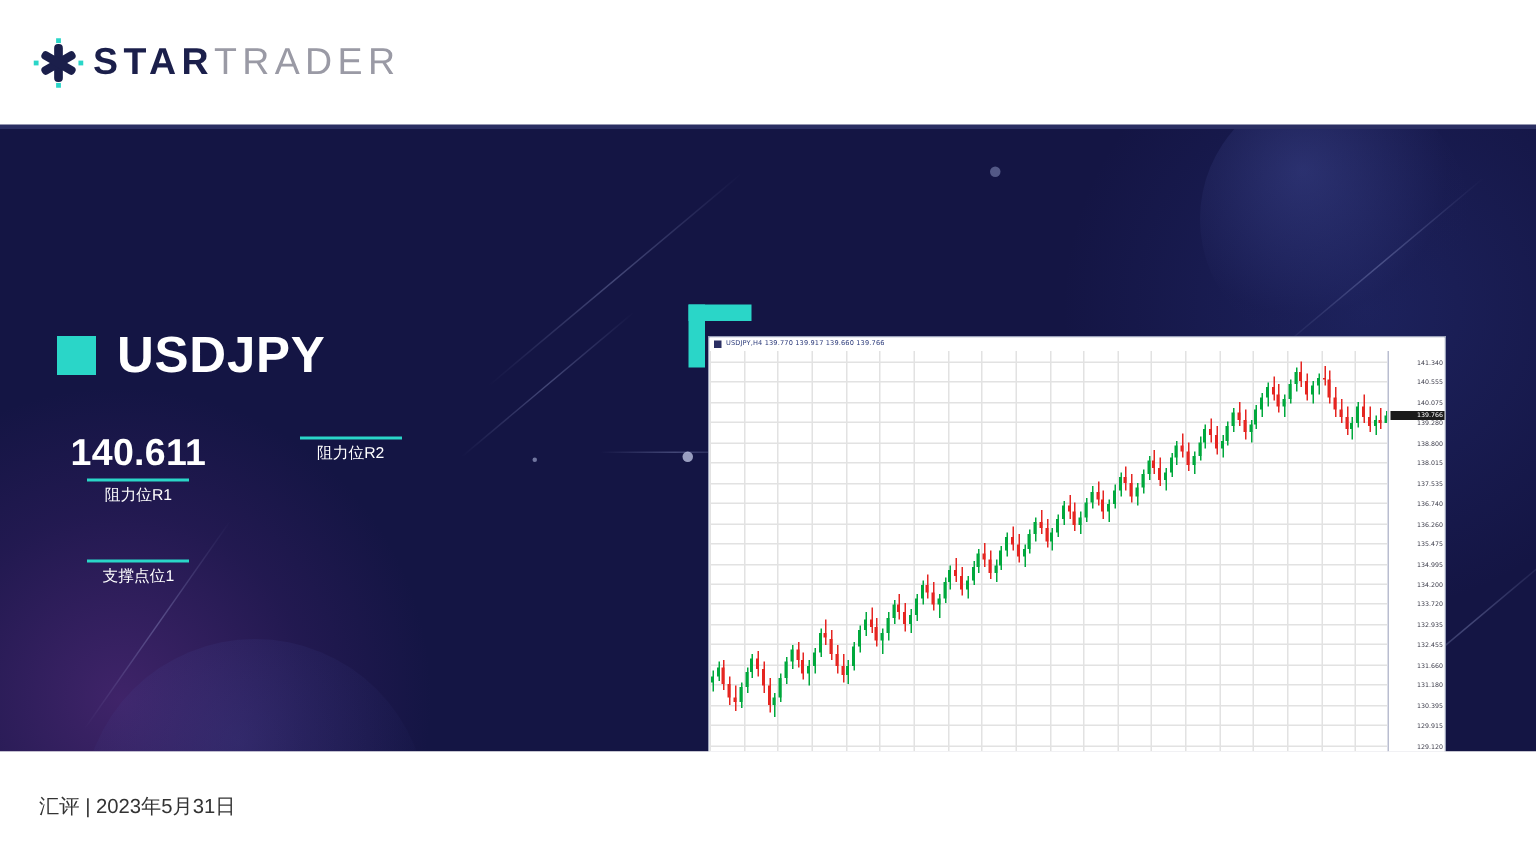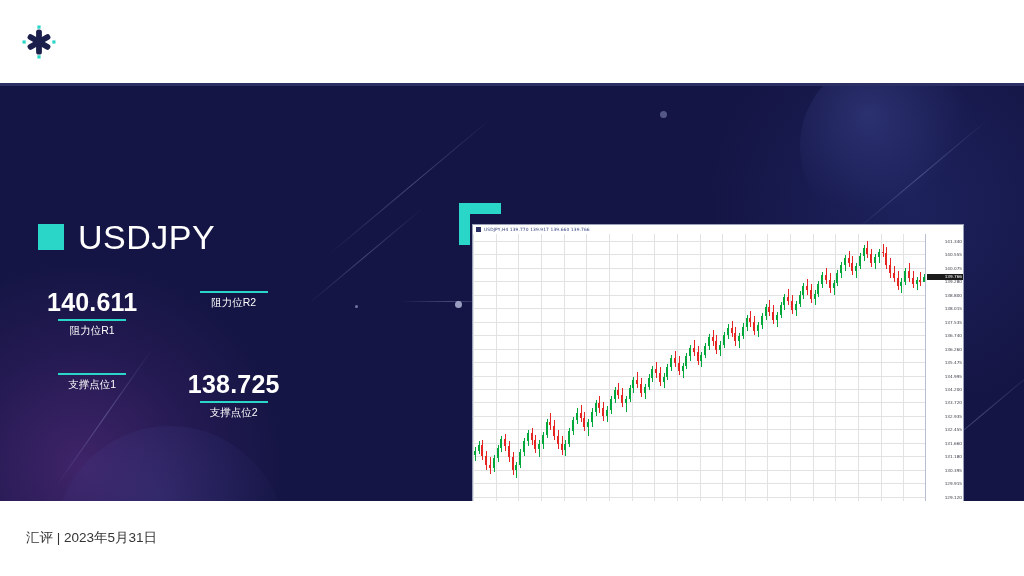--- a/index.html
+++ b/index.html
@@ -193,6 +193,7 @@
         </g>
       </svg>
     </div>
+    <div class="logo-text"><span class="logo-star">STAR</span><span class="logo-trader">TRADER</span></div>
   </div>
 </div>
 <div class="header-rule"></div>

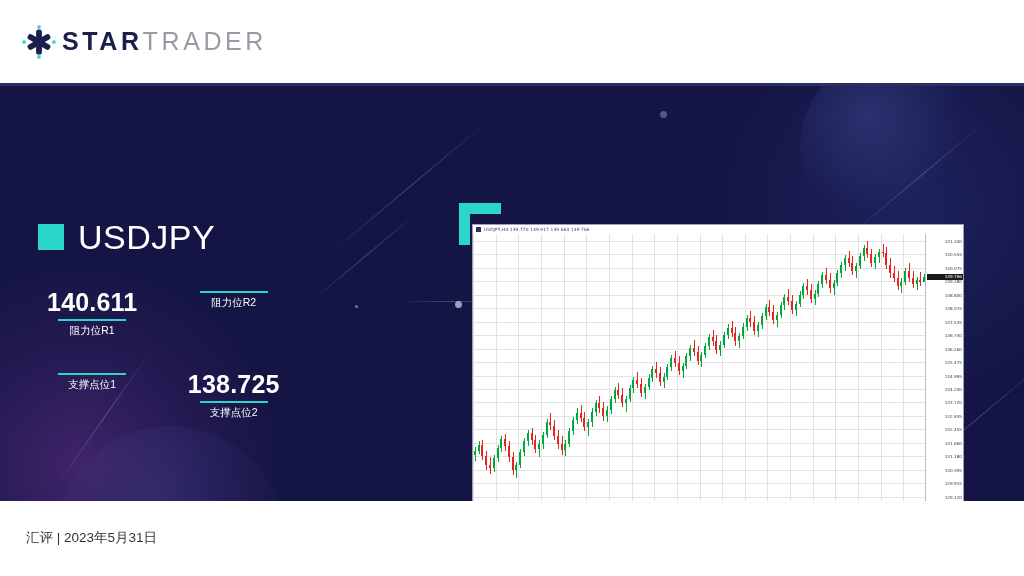--- a/index.html
+++ b/index.html
@@ -75,7 +75,7 @@
     width:26px; height:26px; background:#2ad6c8; margin-right:14px;
   }
   .pair-name {
-    color:#ffffff; font-size:34px; font-weight:normal; letter-spacing:0.5px; line-height:1;
+    color:#ffffff; font-size:34px; font-weight:bold; letter-spacing:0.5px; line-height:1;
   }
 
   .levels { position:absolute; left:38px; top:186px; width:250px; }

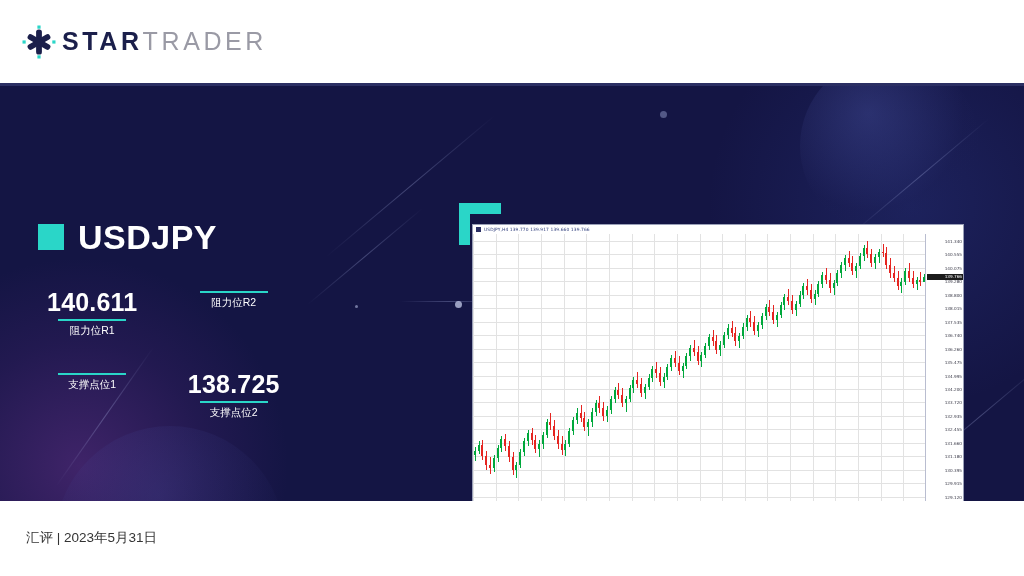--- a/index.html
+++ b/index.html
@@ -234,11 +234,6 @@
       <div class="lvl-cell">
         <div class="lvl-bar"></div>
         <div class="lvl-label">支撑点位1</div>
-      </div>
-      <div class="lvl-cell">
-        <div class="lvl-value">138.725</div>
-        <div class="lvl-bar"></div>
-        <div class="lvl-label">支撑点位2</div>
       </div>
     </div>
   </div>

